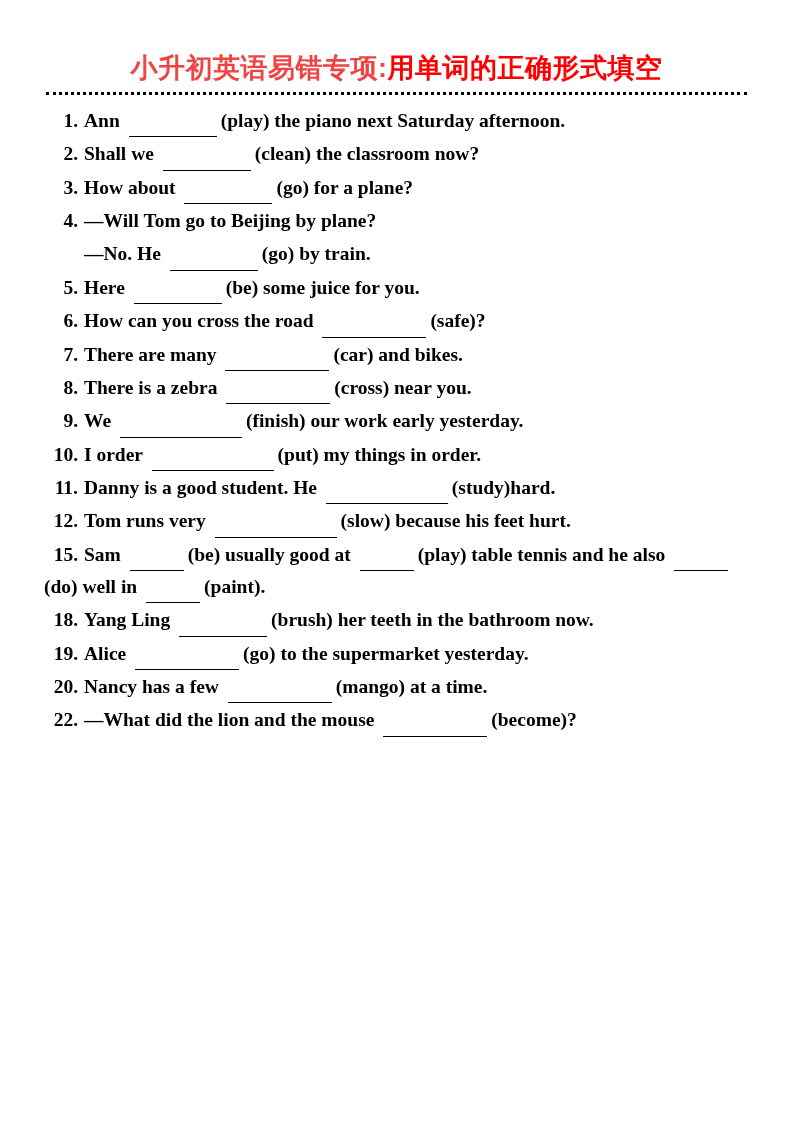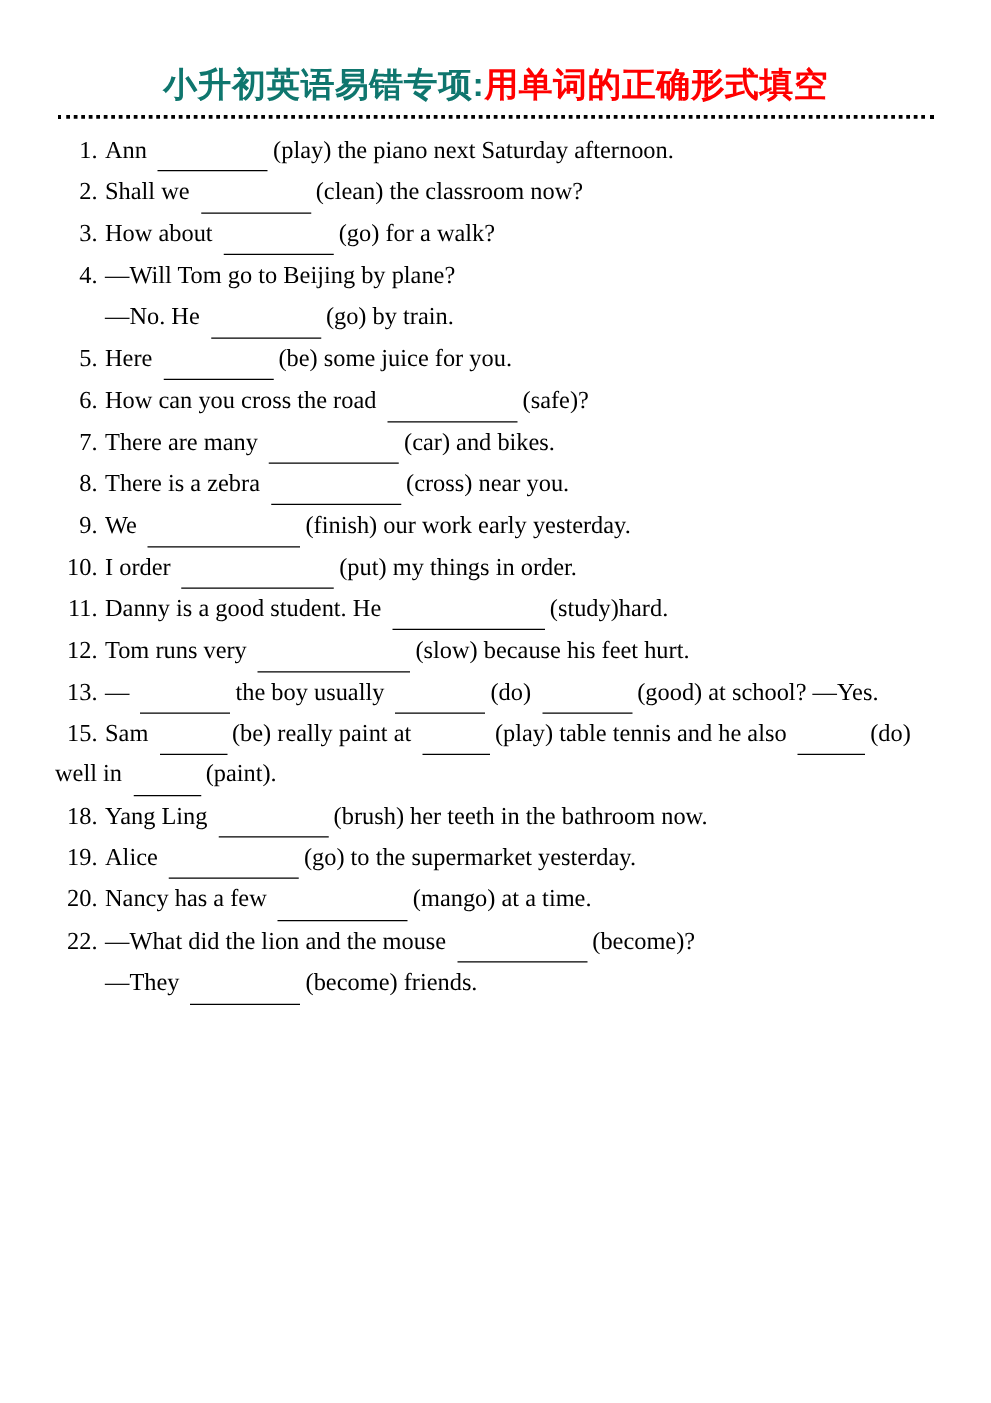--- a/index.html
+++ b/index.html
@@ -30,7 +30,7 @@
     margin: 10px 0 6px 0;
     white-space: nowrap;
   }
-  .title .t-black { color: #0f766e; }
+  .title .t-black { color: #ef4444; }
   .title .t-red { color: #ff0000; margin-top: 32px; }
 
   .dotted-rule {

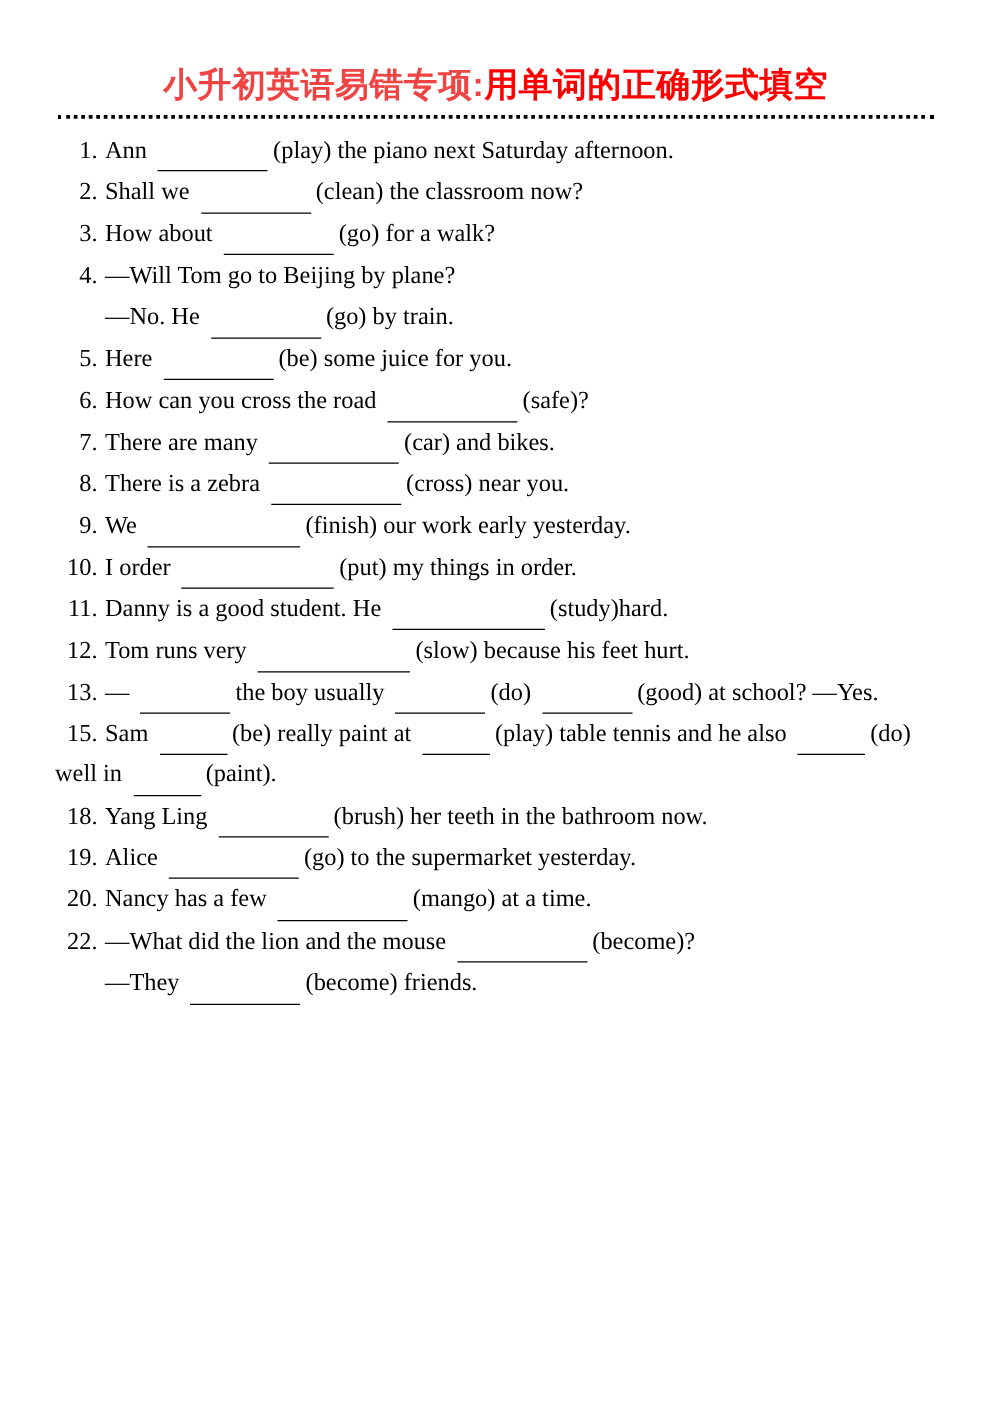--- a/index.html
+++ b/index.html
@@ -49,6 +49,7 @@
     line-height: 1.66;
     margin: 0 0 1px 0;
     text-align: left;
+    font-weight: bold;
   }
   .num {
     display: inline-block;

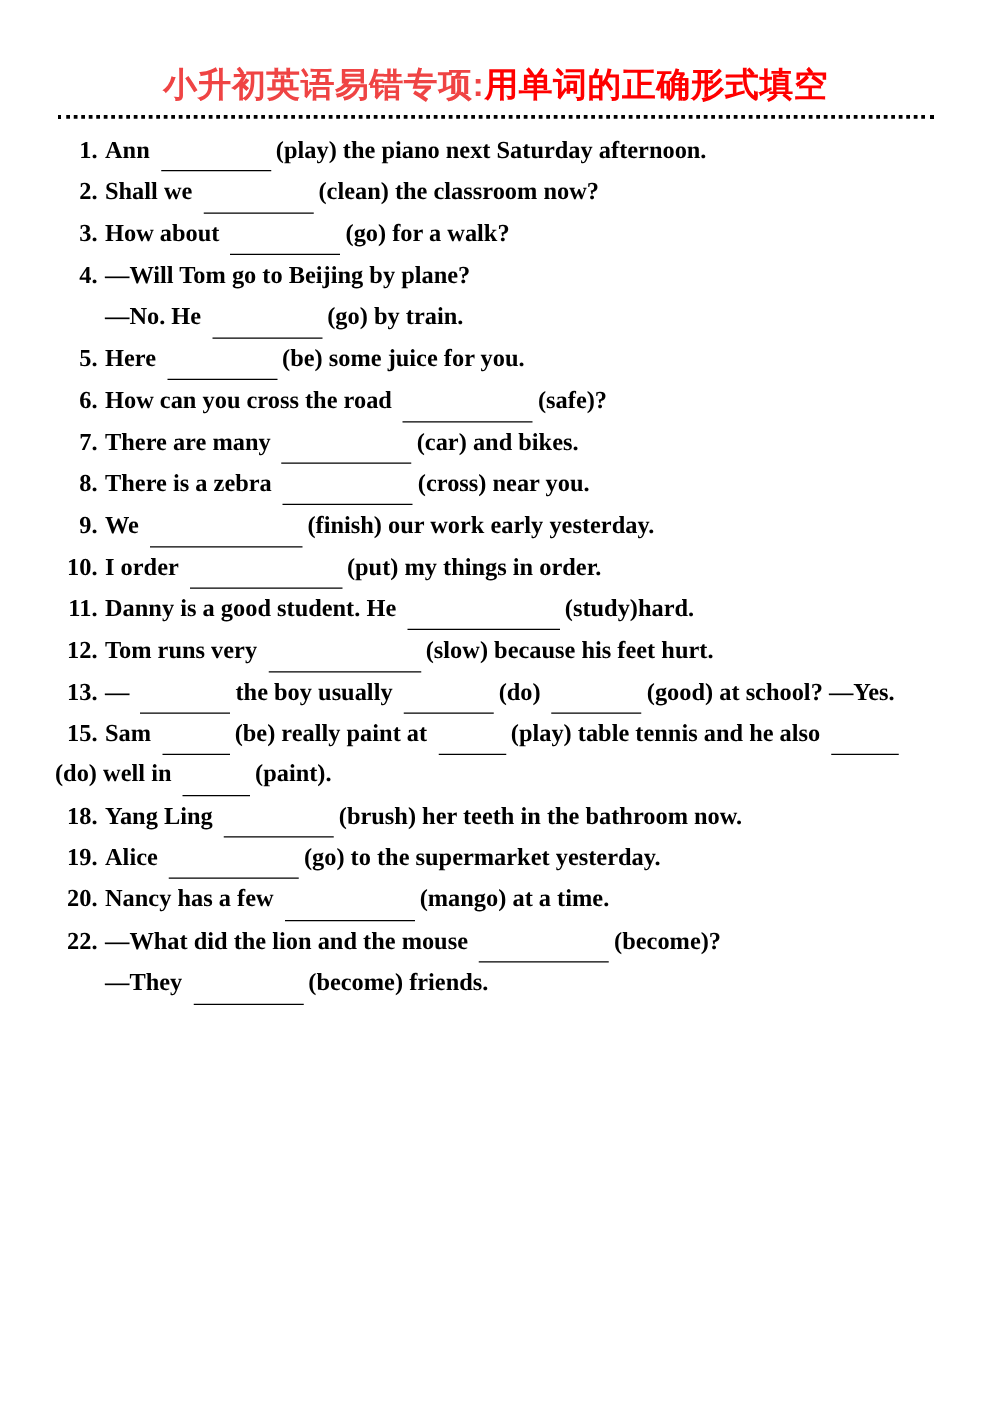--- a/index.html
+++ b/index.html
@@ -88,7 +88,7 @@
   <div class="qlist" id="question-list">
       <div class="qline"><span class="num">1.</span><span>Ann</span> <span class="blank b-lg"></span><span>(play) the piano next Saturday afternoon.</span> </div>
       <div class="qline"><span class="num">2.</span><span>Shall we</span> <span class="blank b-lg"></span><span>(clean) the classroom now?</span> </div>
-      <div class="qline"><span class="num">3.</span><span>How about</span> <span class="blank b-lg"></span><span>(go) for a walk?</span> </div>
+      <div class="qline"><span class="num">3.</span><span>How about</span> <span class="blank b-lg"></span><span>(go) for a plane?</span> </div>
       <div class="qline"><span class="num">4.</span><span>—Will Tom go to Beijing by plane?</span> </div>
       <div class="qline sub"><span>—No. He</span> <span class="blank b-lg"></span><span>(go) by train.</span> </div>
       <div class="qline"><span class="num">5.</span><span>Here</span> <span class="blank b-lg"></span><span>(be) some juice for you.</span> </div>

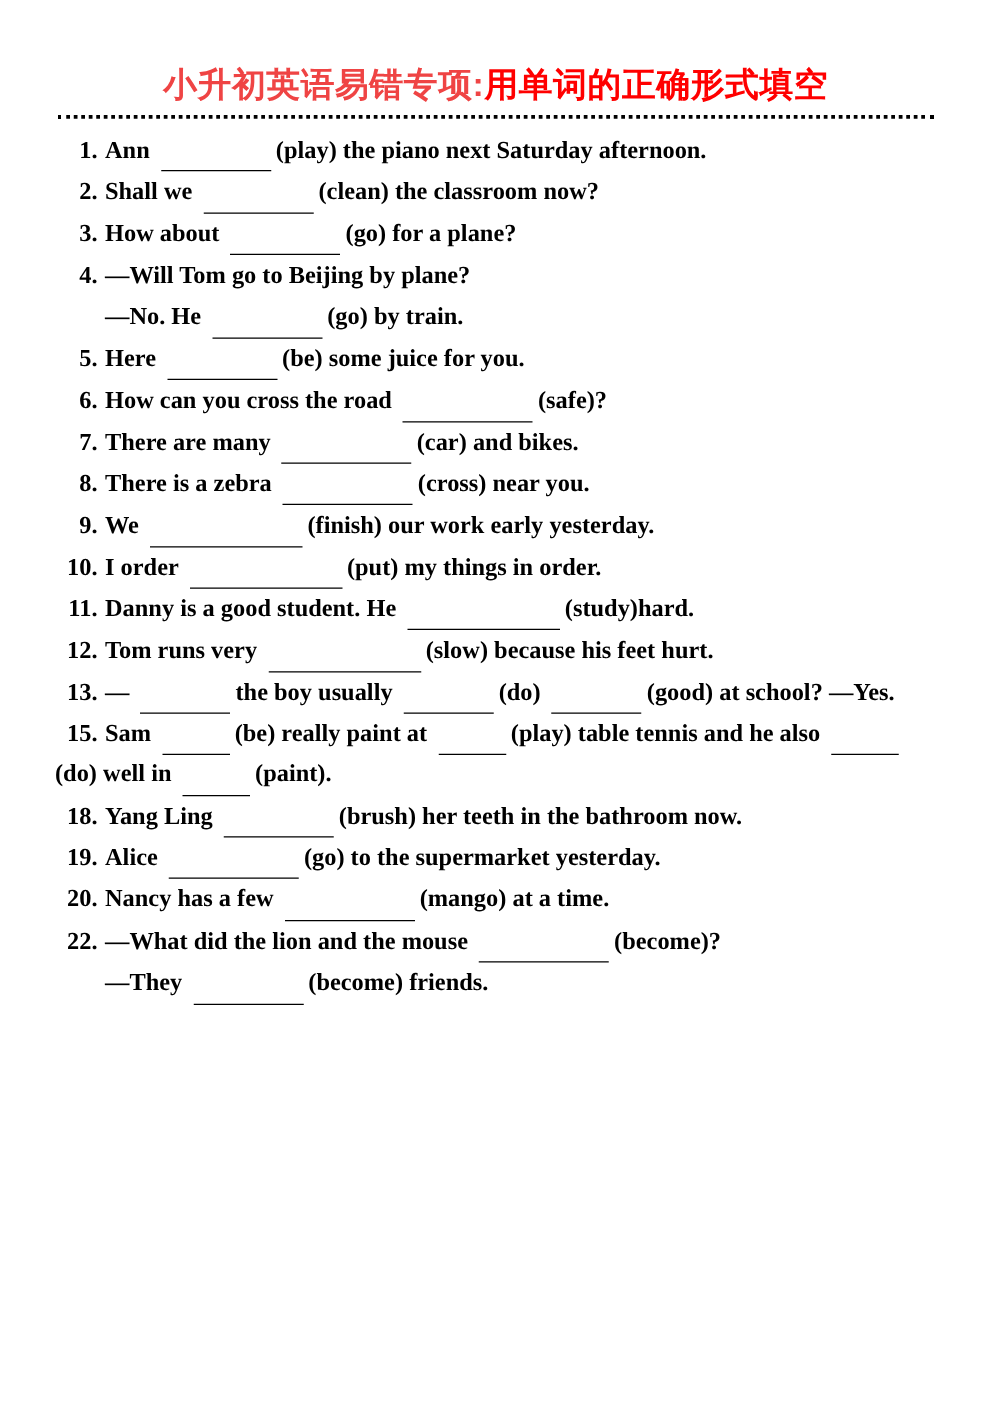--- a/index.html
+++ b/index.html
@@ -99,7 +99,6 @@
       <div class="qline"><span class="num">10.</span><span>I order</span> <span class="blank b-xxl"></span><span>(put) my things in order.</span> </div>
       <div class="qline"><span class="num">11.</span><span>Danny is a good student. He</span> <span class="blank b-xxl"></span><span>(study)hard.</span> </div>
       <div class="qline"><span class="num">12.</span><span>Tom runs very</span> <span class="blank b-xxl"></span><span>(slow) because his feet hurt.</span> </div>
-      <div class="qline"><span class="num">13.</span><span>—</span> <span class="blank b-md"></span><span>the boy usually</span> <span class="blank b-md"></span><span>(do)</span> <span class="blank b-md"></span><span>(good) at</span> <span>school?  —Yes.</span> </div>
       <div class="qline"><span class="num">15.</span><span>Sam</span> <span class="blank b-sm"></span><span>(be) really paint at</span> <span class="blank b-sm"></span><span>(play) table tennis and he</span> <span>also</span> <span class="blank b-sm"></span><span>(do) well in</span> <span class="blank b-sm"></span><span>(paint).</span> </div>
       <div class="qline"><span class="num">18.</span><span>Yang Ling</span> <span class="blank b-lg"></span><span>(brush) her teeth in the bathroom now.</span> </div>
       <div class="qline"><span class="num">19.</span><span>Alice</span> <span class="blank b-xl"></span><span>(go) to the supermarket yesterday.</span> </div>

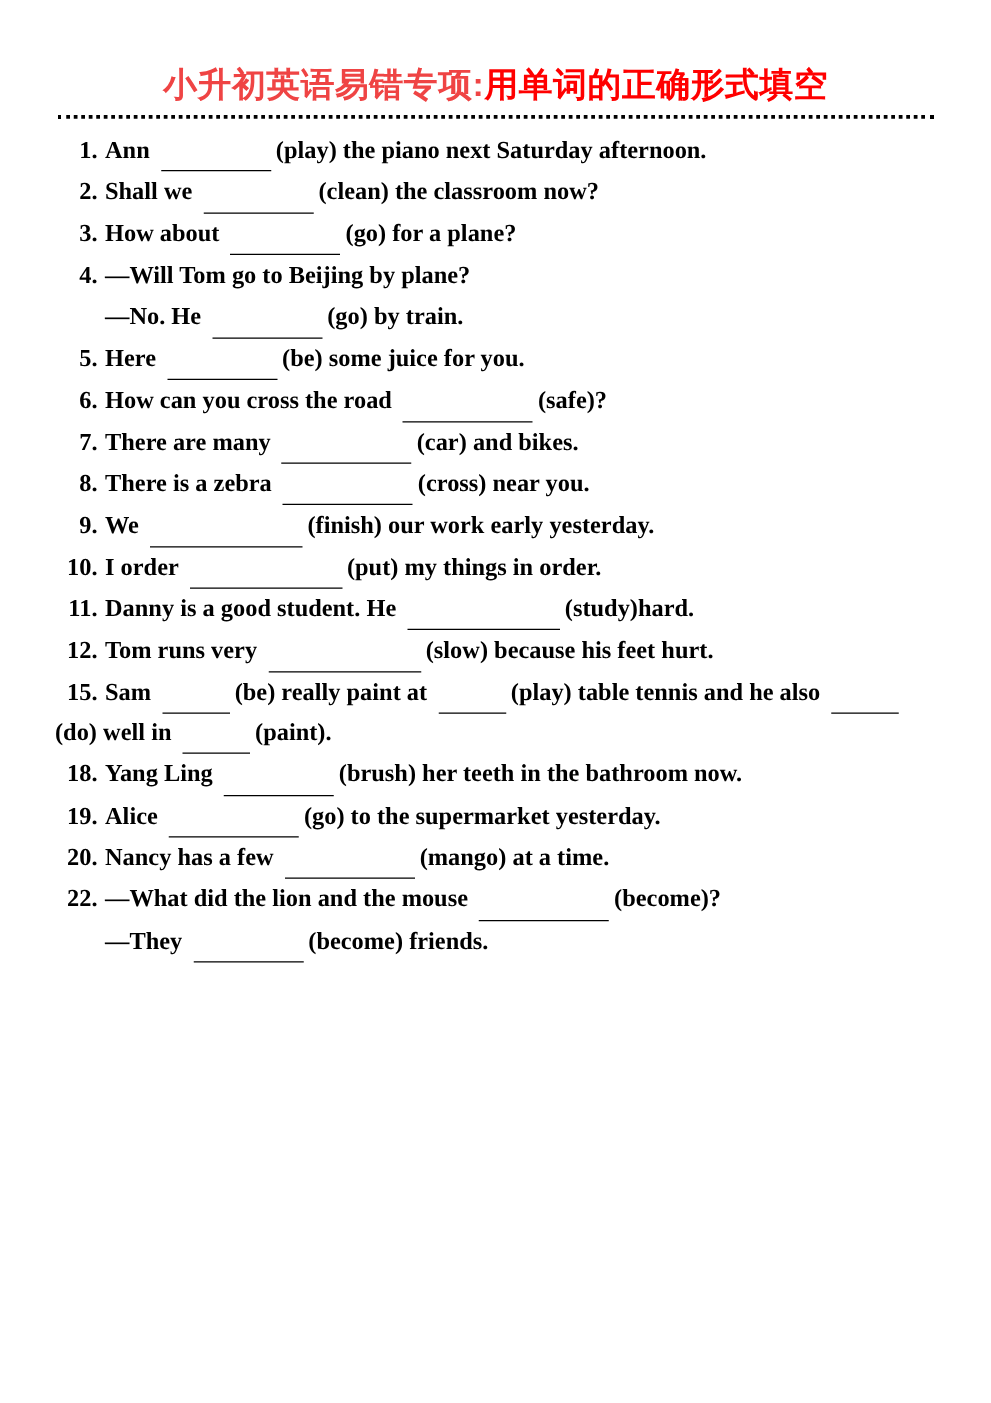--- a/index.html
+++ b/index.html
@@ -99,7 +99,7 @@
       <div class="qline"><span class="num">10.</span><span>I order</span> <span class="blank b-xxl"></span><span>(put) my things in order.</span> </div>
       <div class="qline"><span class="num">11.</span><span>Danny is a good student. He</span> <span class="blank b-xxl"></span><span>(study)hard.</span> </div>
       <div class="qline"><span class="num">12.</span><span>Tom runs very</span> <span class="blank b-xxl"></span><span>(slow) because his feet hurt.</span> </div>
-      <div class="qline"><span class="num">15.</span><span>Sam</span> <span class="blank b-sm"></span><span>(be) really paint at</span> <span class="blank b-sm"></span><span>(play) table tennis and he</span> <span>also</span> <span class="blank b-sm"></span><span>(do) well in</span> <span class="blank b-sm"></span><span>(paint).</span> </div>
+      <div class="qline"><span class="num">15.</span><span>Sam</span> <span class="blank b-sm"></span><span>(be) usually good at</span> <span class="blank b-sm"></span><span>(play) table tennis and he</span> <span>also</span> <span class="blank b-sm"></span><span>(do) well in</span> <span class="blank b-sm"></span><span>(paint).</span> </div>
       <div class="qline"><span class="num">18.</span><span>Yang Ling</span> <span class="blank b-lg"></span><span>(brush) her teeth in the bathroom now.</span> </div>
       <div class="qline"><span class="num">19.</span><span>Alice</span> <span class="blank b-xl"></span><span>(go) to the supermarket yesterday.</span> </div>
       <div class="qline"><span class="num">20.</span><span>Nancy has a few</span> <span class="blank b-xl"></span><span>(mango) at a time.</span> </div>

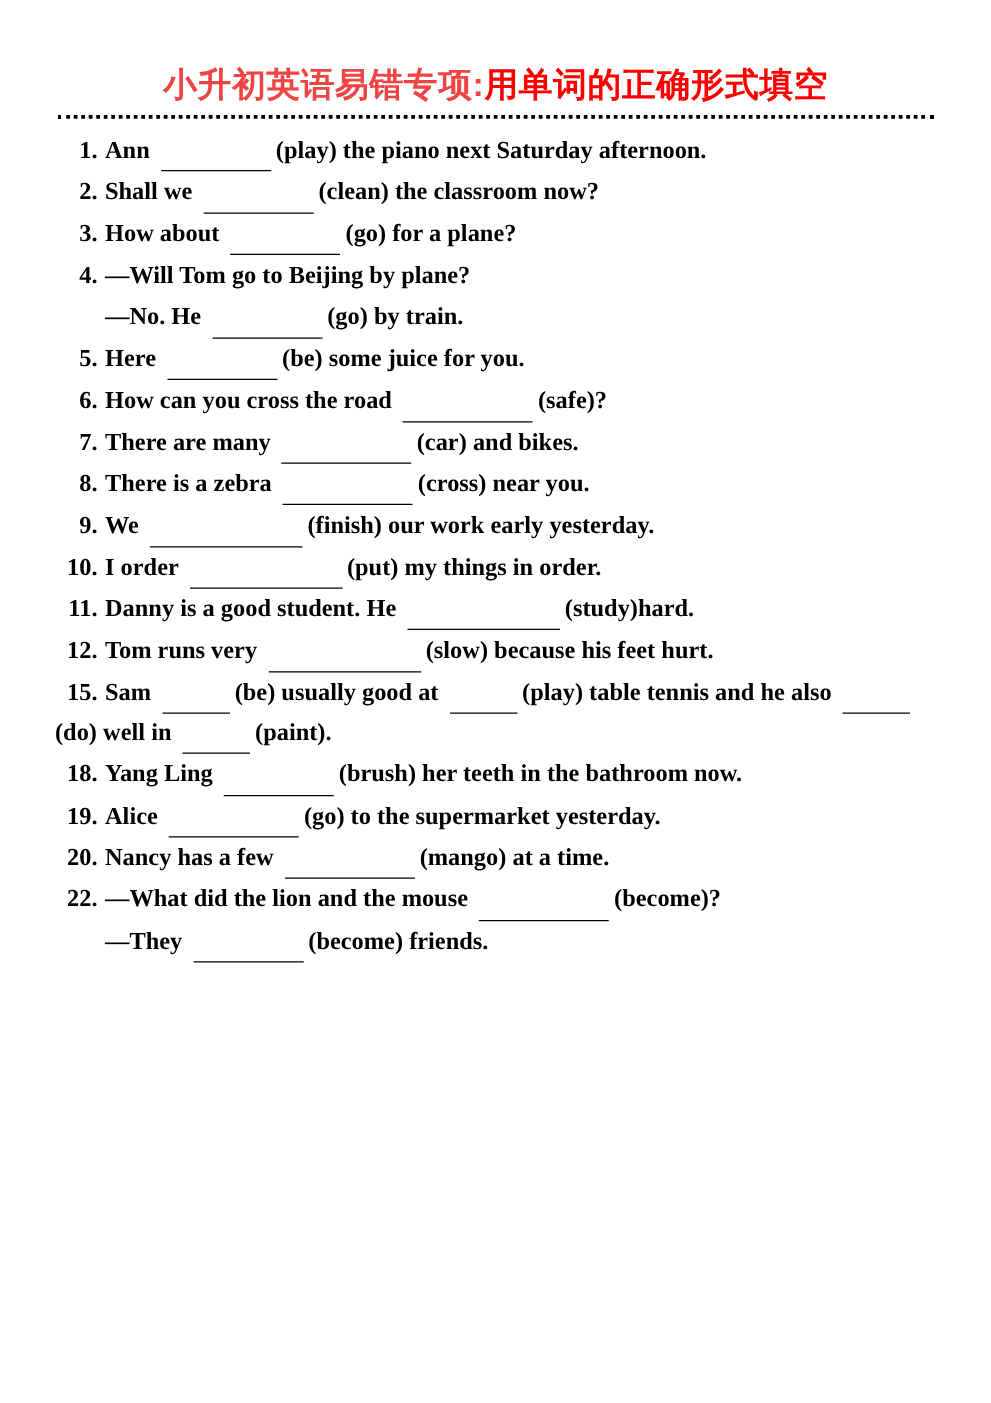--- a/index.html
+++ b/index.html
@@ -104,7 +104,6 @@
       <div class="qline"><span class="num">19.</span><span>Alice</span> <span class="blank b-xl"></span><span>(go) to the supermarket yesterday.</span> </div>
       <div class="qline"><span class="num">20.</span><span>Nancy has a few</span> <span class="blank b-xl"></span><span>(mango) at a time.</span> </div>
       <div class="qline"><span class="num">22.</span><span>—What did the lion and the mouse</span> <span class="blank b-xl"></span><span>(become)?</span> </div>
-      <div class="qline sub"><span>—They</span> <span class="blank b-lg"></span><span>(become) friends.</span> </div>
     </div>
 
 </div>

